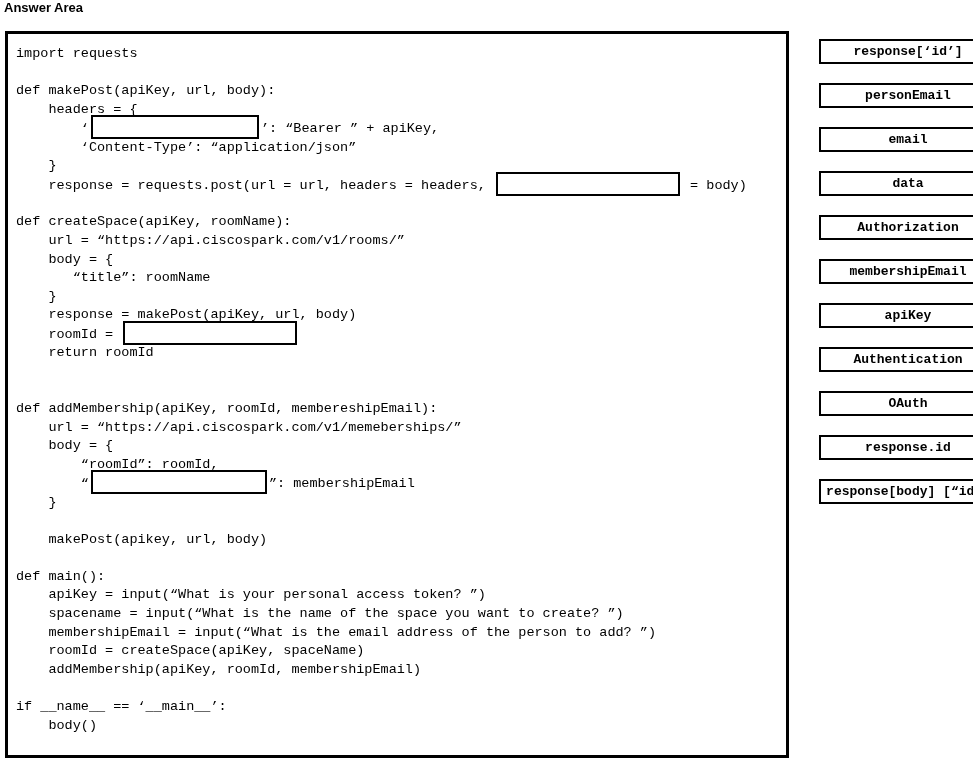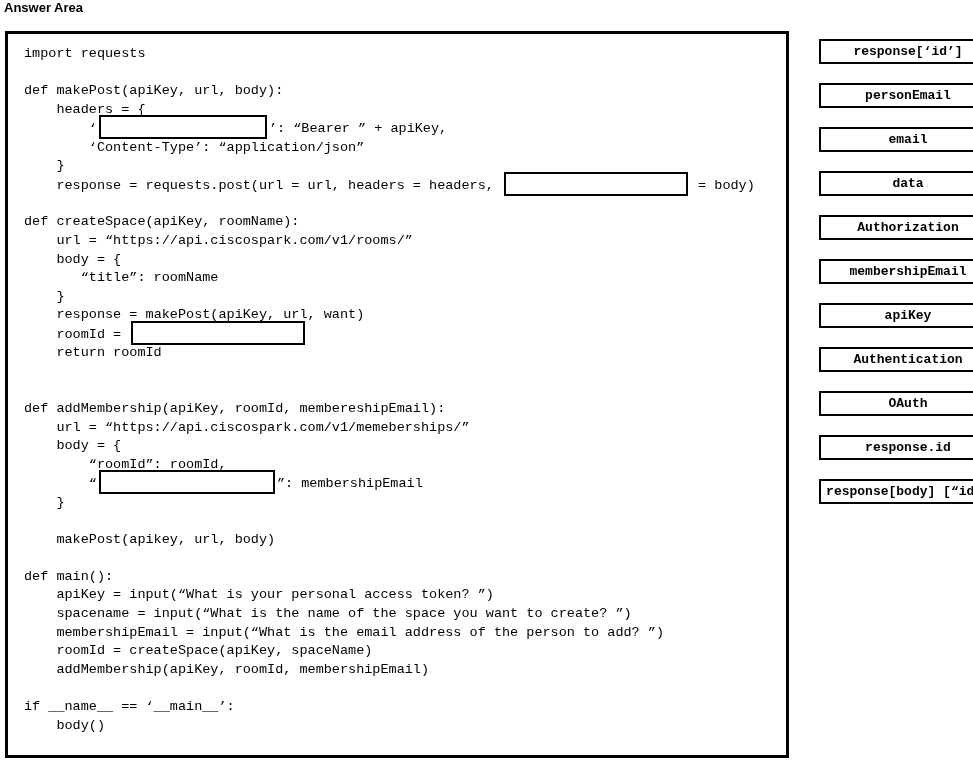--- a/index.html
+++ b/index.html
@@ -24,7 +24,7 @@
     width: 784px; height: 727px;
     border: 3px solid #000;
     background: #fff;
-    padding: 11px 4px 0 16px;
+    padding: 11px 4px 0 8px;
     overflow: hidden;
   }
   .code-line {

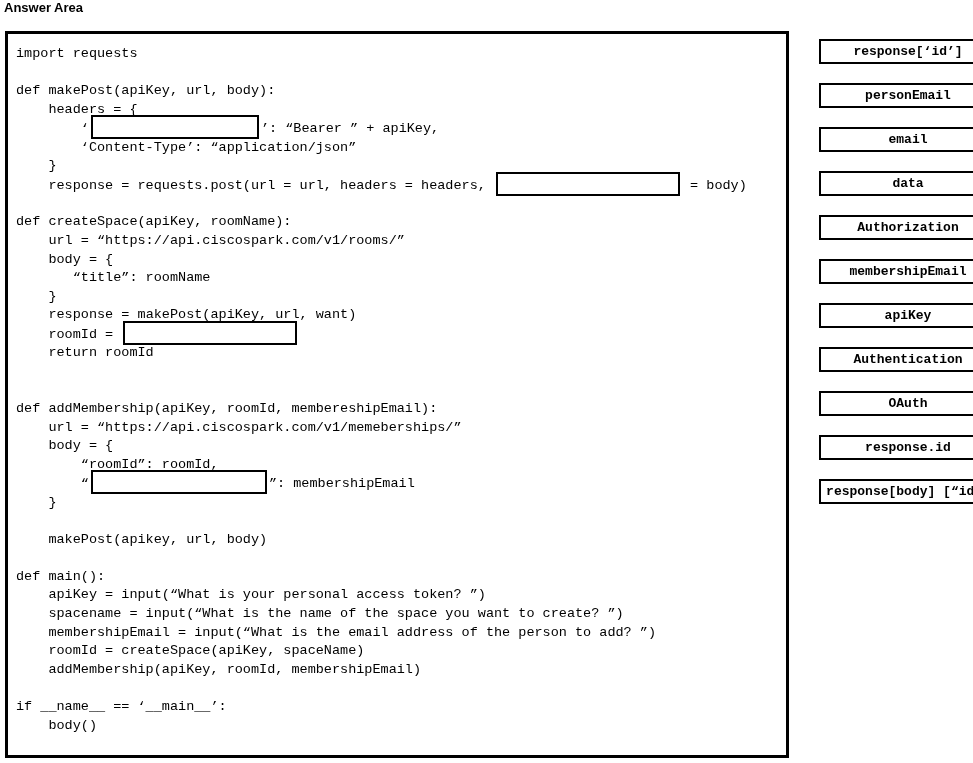--- a/index.html
+++ b/index.html
@@ -87,7 +87,7 @@
       <div class="code-line"><span>    body = {</span></div>
       <div class="code-line"><span>       “title”: roomName</span></div>
       <div class="code-line"><span>    }</span></div>
-      <div class="code-line"><span>    response = </span><span class="u">makePost</span><span>(apiKey, url, want)</span></div>
+      <div class="code-line"><span>    response = </span><span class="u">makePost</span><span>(apiKey, url, body)</span></div>
       <div class="code-line"><span>    roomId = </span><span class="blank" style="width: 174px;"></span></div>
       <div class="code-line"><span>    return roomId</span></div>
       <div class="code-line">&nbsp;</div>

